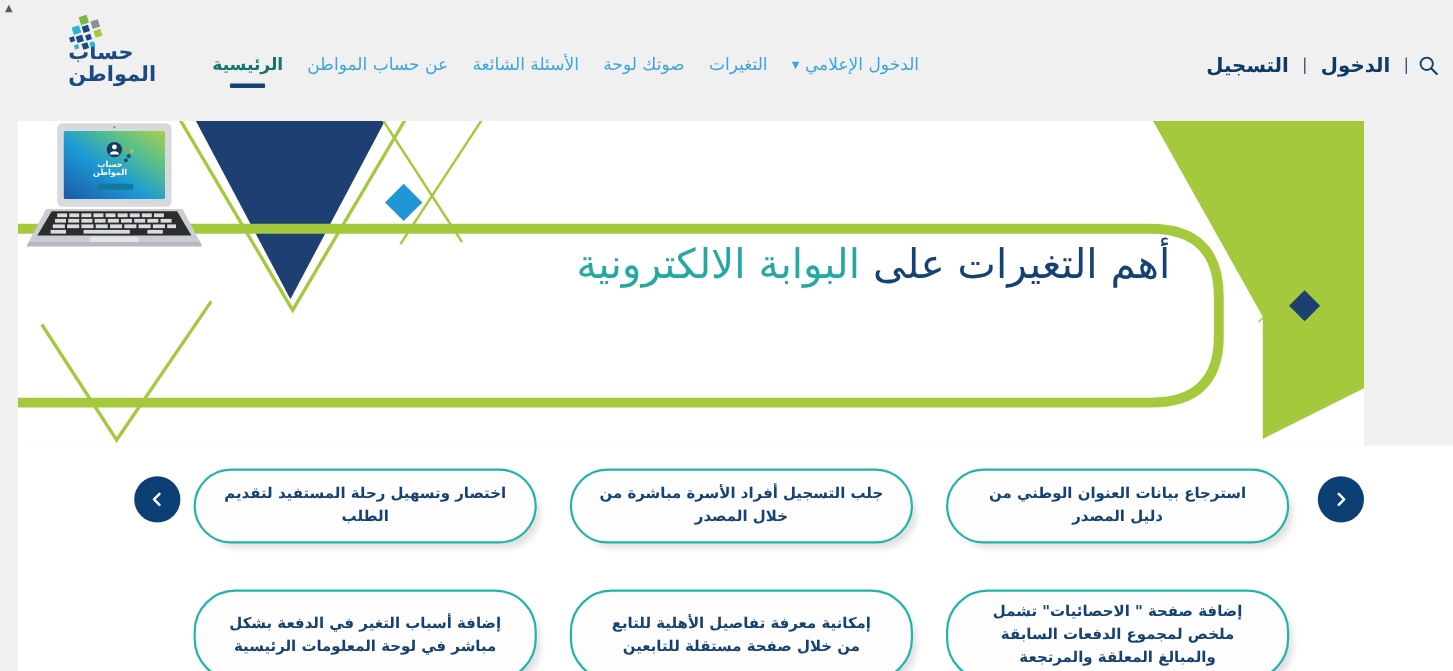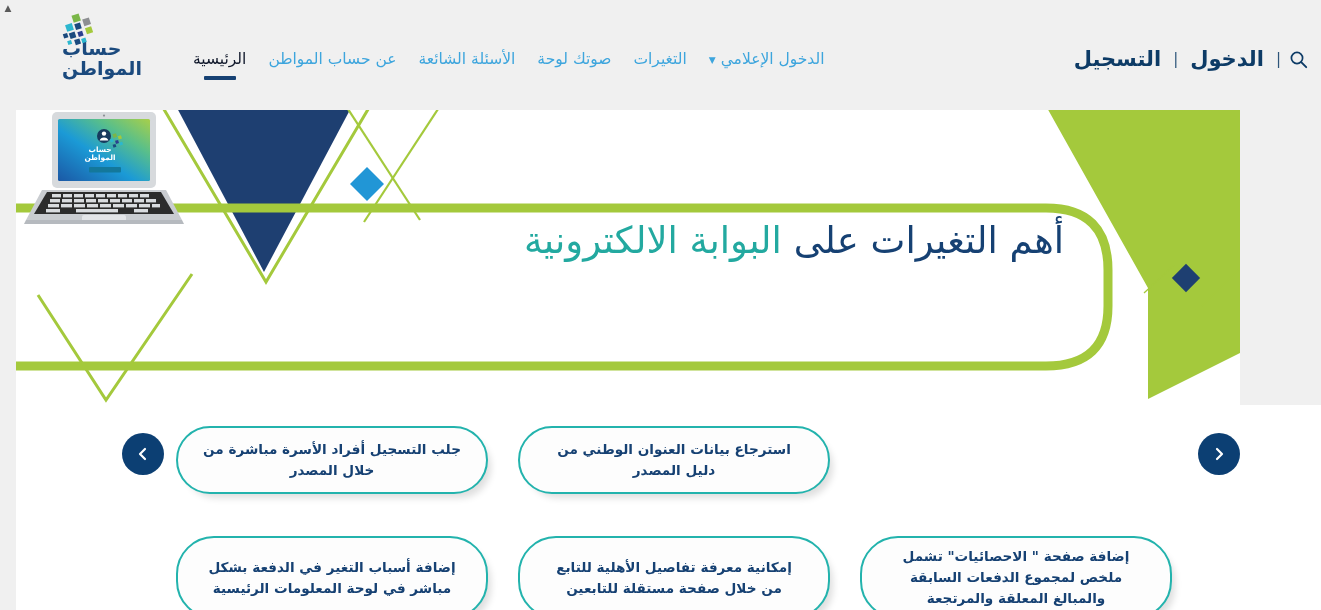--- a/index.html
+++ b/index.html
@@ -112,8 +112,8 @@
     cursor: pointer;
   }
   .nav-item.active {
-    color: #0f172a;
-    font-weight: normal;
+    color: #0f766e;
+    font-weight: bold;
   }
   .nav-item.active::after {
     content: "";

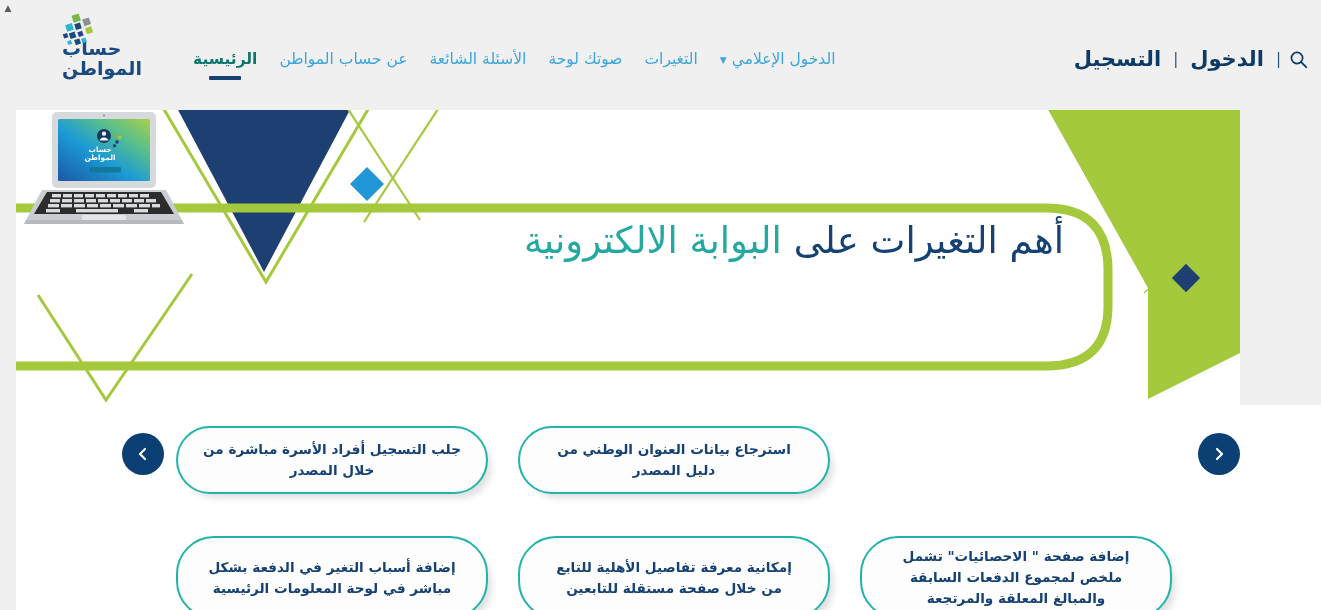--- a/index.html
+++ b/index.html
@@ -144,7 +144,7 @@
   }
   .auth-link {
     color: #0d3b66;
-    font-size: 21px;
+    font-size: 18px;
     font-weight: bold;
     padding: 0 12px;
     cursor: pointer;

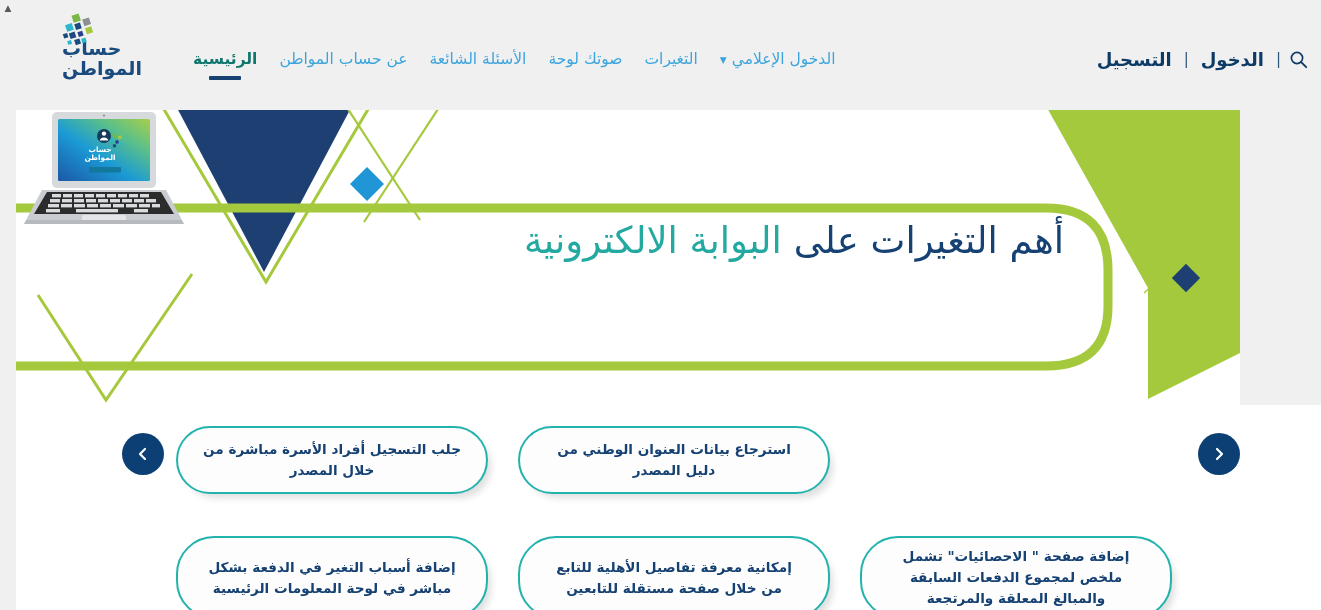--- a/index.html
+++ b/index.html
@@ -449,6 +449,7 @@
 
     <div class="cards-wrap">
       <div class="card-row row1">
+        <div class="card">اختصار وتسهيل رحلة المستفيد لتقديم الطلب</div>
         <div class="card">جلب التسجيل أفراد الأسرة مباشرة من خلال المصدر</div>
         <div class="card">استرجاع بيانات العنوان الوطني من دليل المصدر</div>
       </div>

